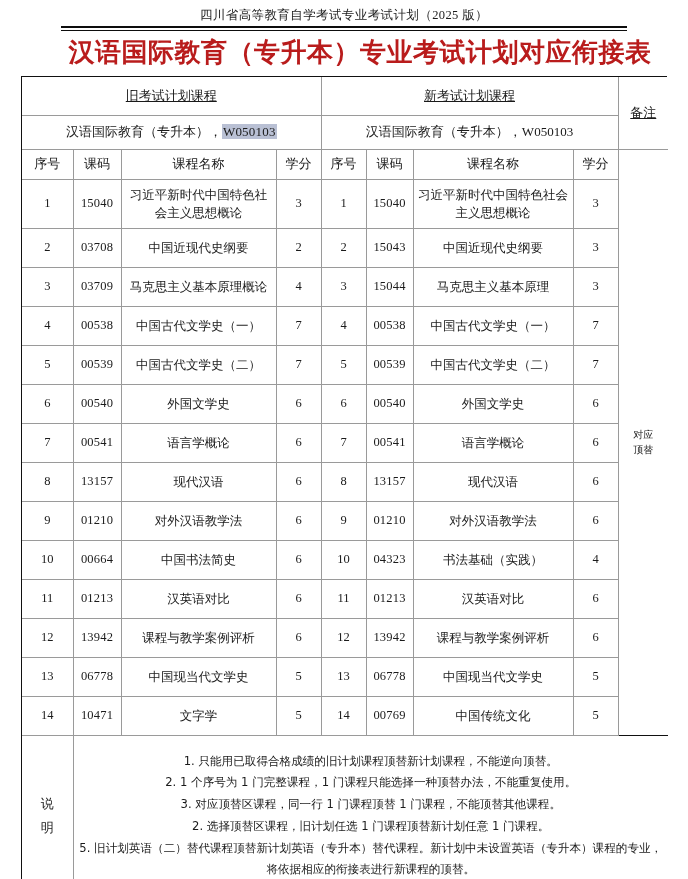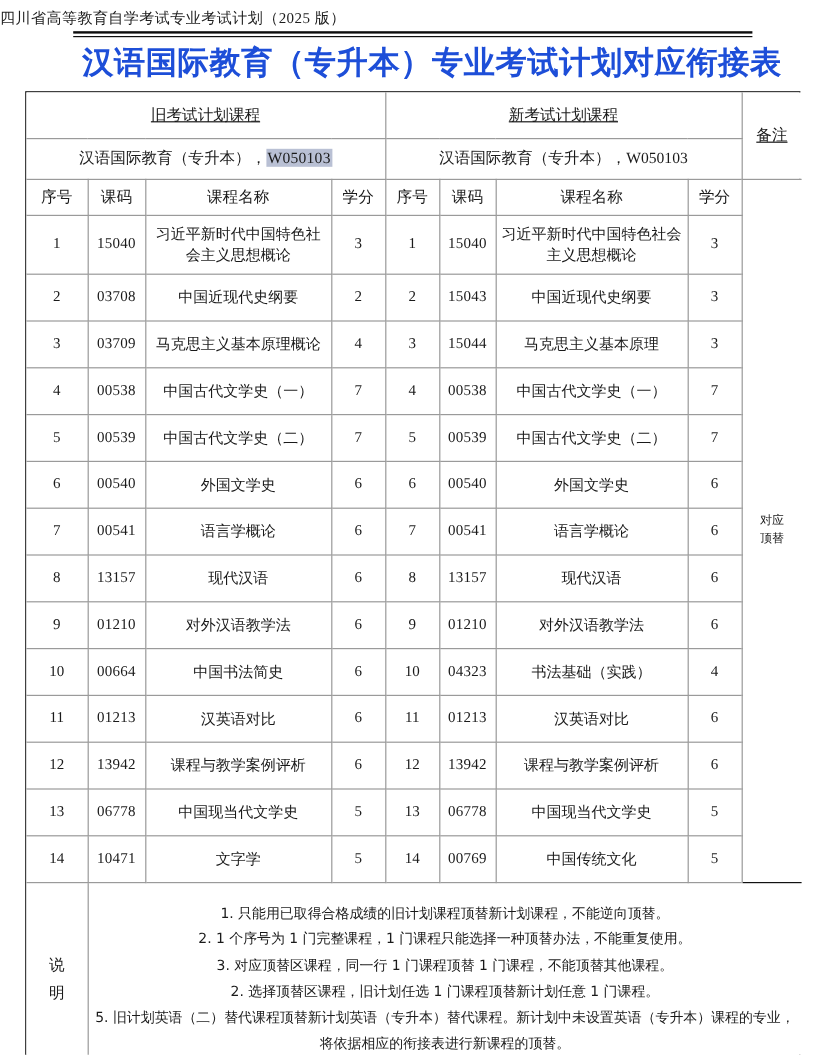--- a/index.html
+++ b/index.html
@@ -18,7 +18,7 @@
 
   
   .doc-header {
-    text-align: left;
+    text-align: center;
     font-size: 12.5px;
     letter-spacing: 0.4px;
     color: #1d1d1d;

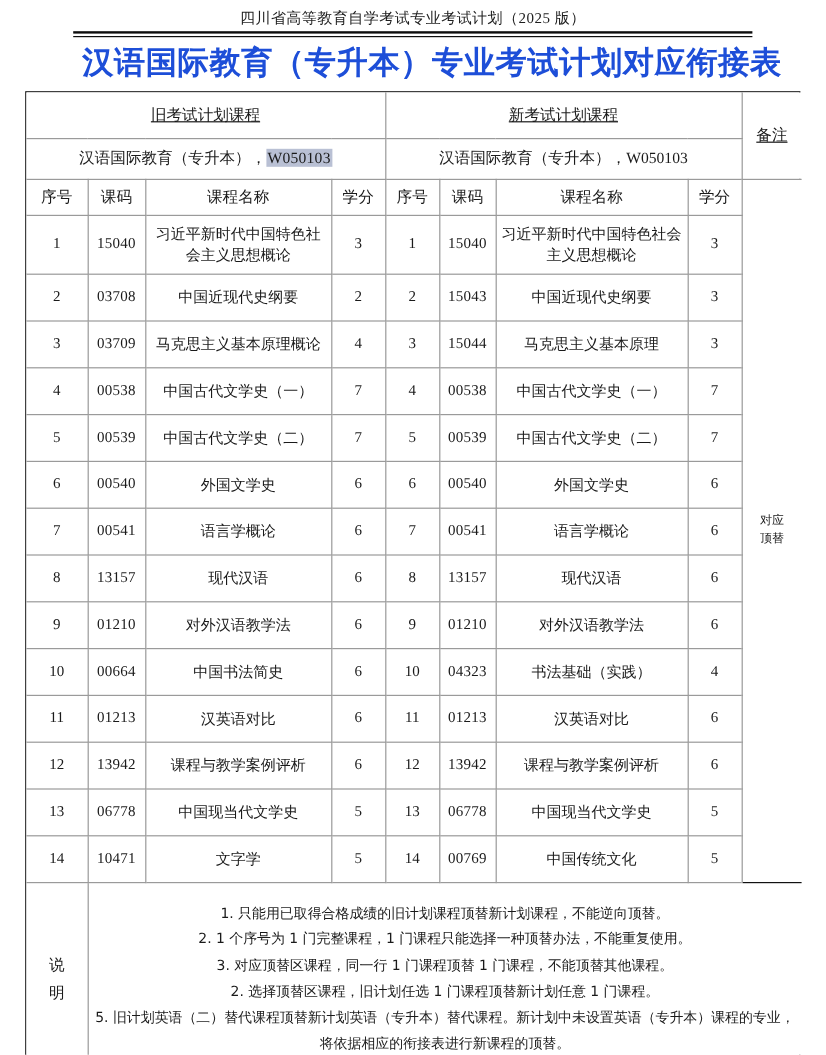--- a/index.html
+++ b/index.html
@@ -43,7 +43,7 @@
     margin-top: 7px;
     margin-bottom: 9px;
     line-height: 1.15;
-    color: #1d4ed8;
+    color: #b91c1c;
     font-family: "Liberation Serif", "DejaVu Serif", serif;
     padding-left: 32px;
   }

